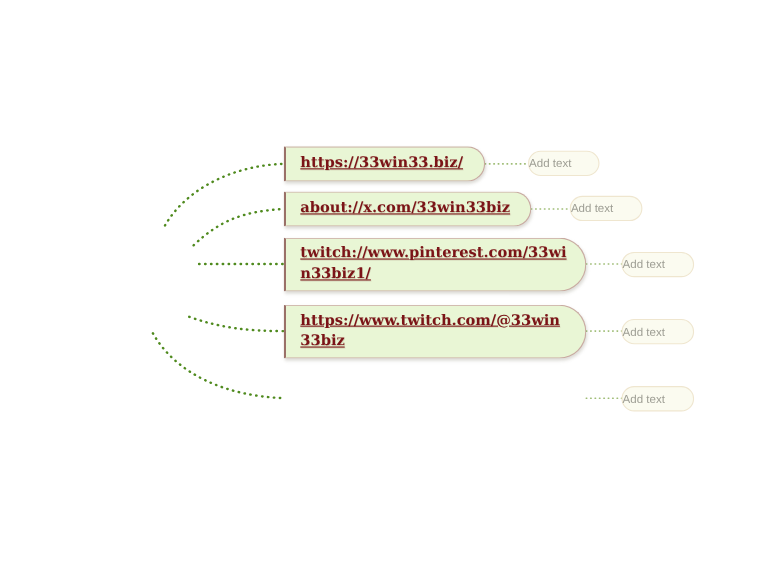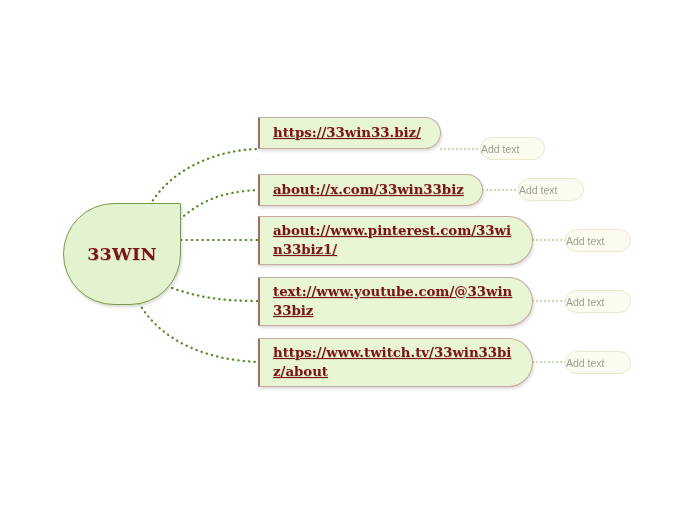--- a/index.html
+++ b/index.html
@@ -131,7 +131,7 @@
     <span class="root-label">33WIN</span>
   </div>
 
-  <div class="topic-node" style="left:258px; top:117px; width:183px; height:32px;">
+  <div class="topic-node" style="left:258px; top:133px; width:183px; height:32px;">
     <span class="topic-link">https://33win33.biz/</span>
   </div>
   <div class="addtext-node" style="left:480px; top:137px; width:65px; height:23px;">

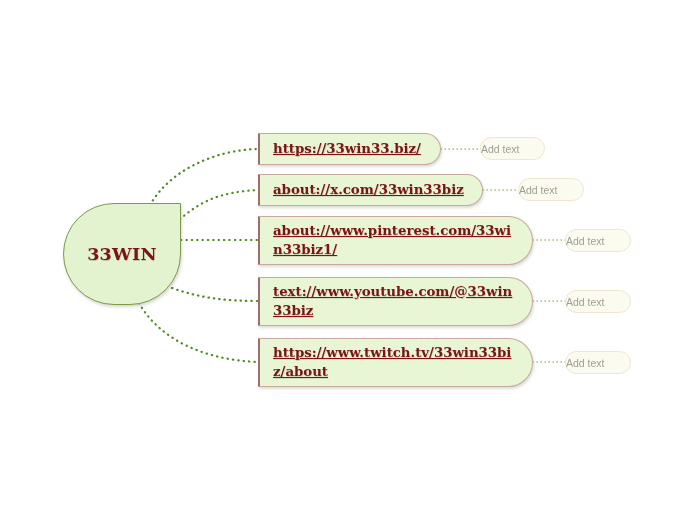--- a/index.html
+++ b/index.html
@@ -146,7 +146,7 @@
   </div>
 
   <div class="topic-node" style="left:258px; top:216px; width:275px; height:49px;">
-    <span class="topic-link">about://www.pinterest.com/33win33biz1/</span>
+    <span class="topic-link">twitch://www.pinterest.com/33win33biz1/</span>
   </div>
   <div class="addtext-node" style="left:565px; top:229px; width:66px; height:23px;">
     <span class="addtext-label">Add text</span>

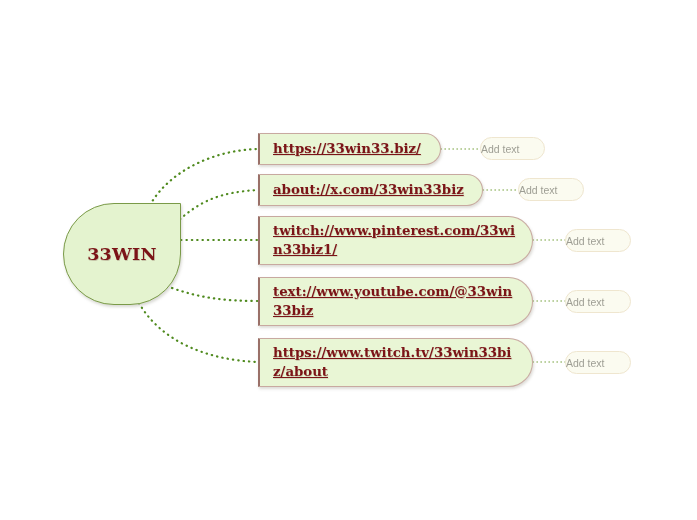--- a/index.html
+++ b/index.html
@@ -127,9 +127,6 @@
     </g>
   </svg>
 
-  <div class="root-node">
-    <span class="root-label">33WIN</span>
-  </div>
 
   <div class="topic-node" style="left:258px; top:133px; width:183px; height:32px;">
     <span class="topic-link">https://33win33.biz/</span>

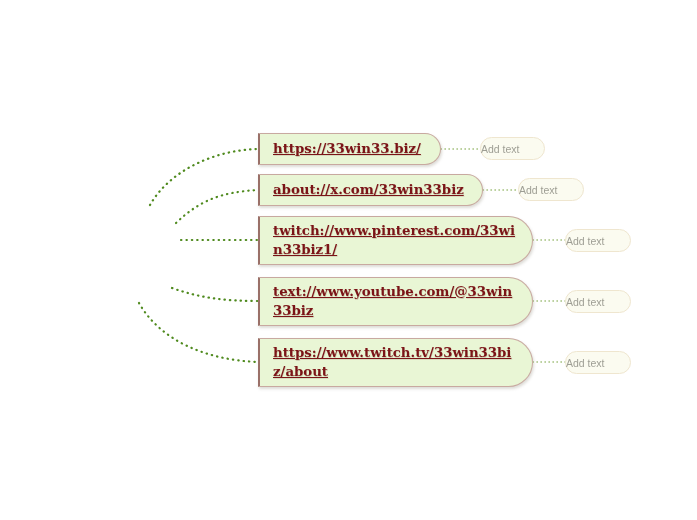--- a/index.html
+++ b/index.html
@@ -150,7 +150,7 @@
   </div>
 
   <div class="topic-node" style="left:258px; top:277px; width:275px; height:49px;">
-    <span class="topic-link">text://www.youtube.com/@33win33biz</span>
+    <span class="topic-link">https://www.twitch.com/@33win33biz</span>
   </div>
   <div class="addtext-node" style="left:565px; top:290px; width:66px; height:23px;">
     <span class="addtext-label">Add text</span>

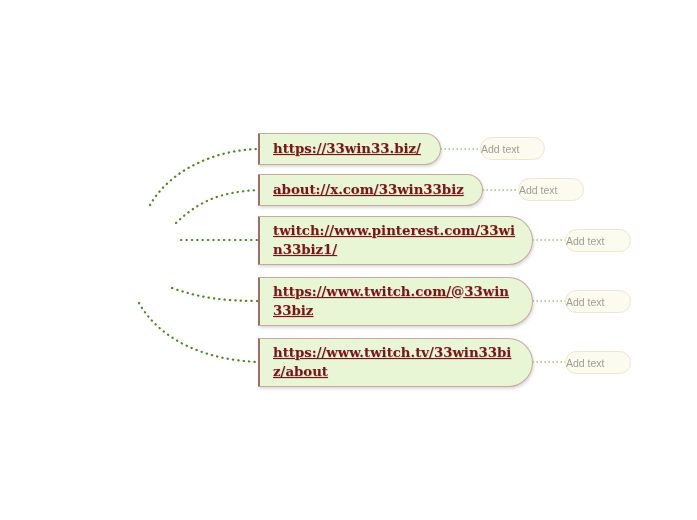--- a/index.html
+++ b/index.html
@@ -156,9 +156,6 @@
     <span class="addtext-label">Add text</span>
   </div>
 
-  <div class="topic-node" style="left:258px; top:338px; width:275px; height:49px;">
-    <span class="topic-link">https://www.twitch.tv/33win33biz/about</span>
-  </div>
   <div class="addtext-node" style="left:565px; top:351px; width:66px; height:23px;">
     <span class="addtext-label">Add text</span>
   </div>

